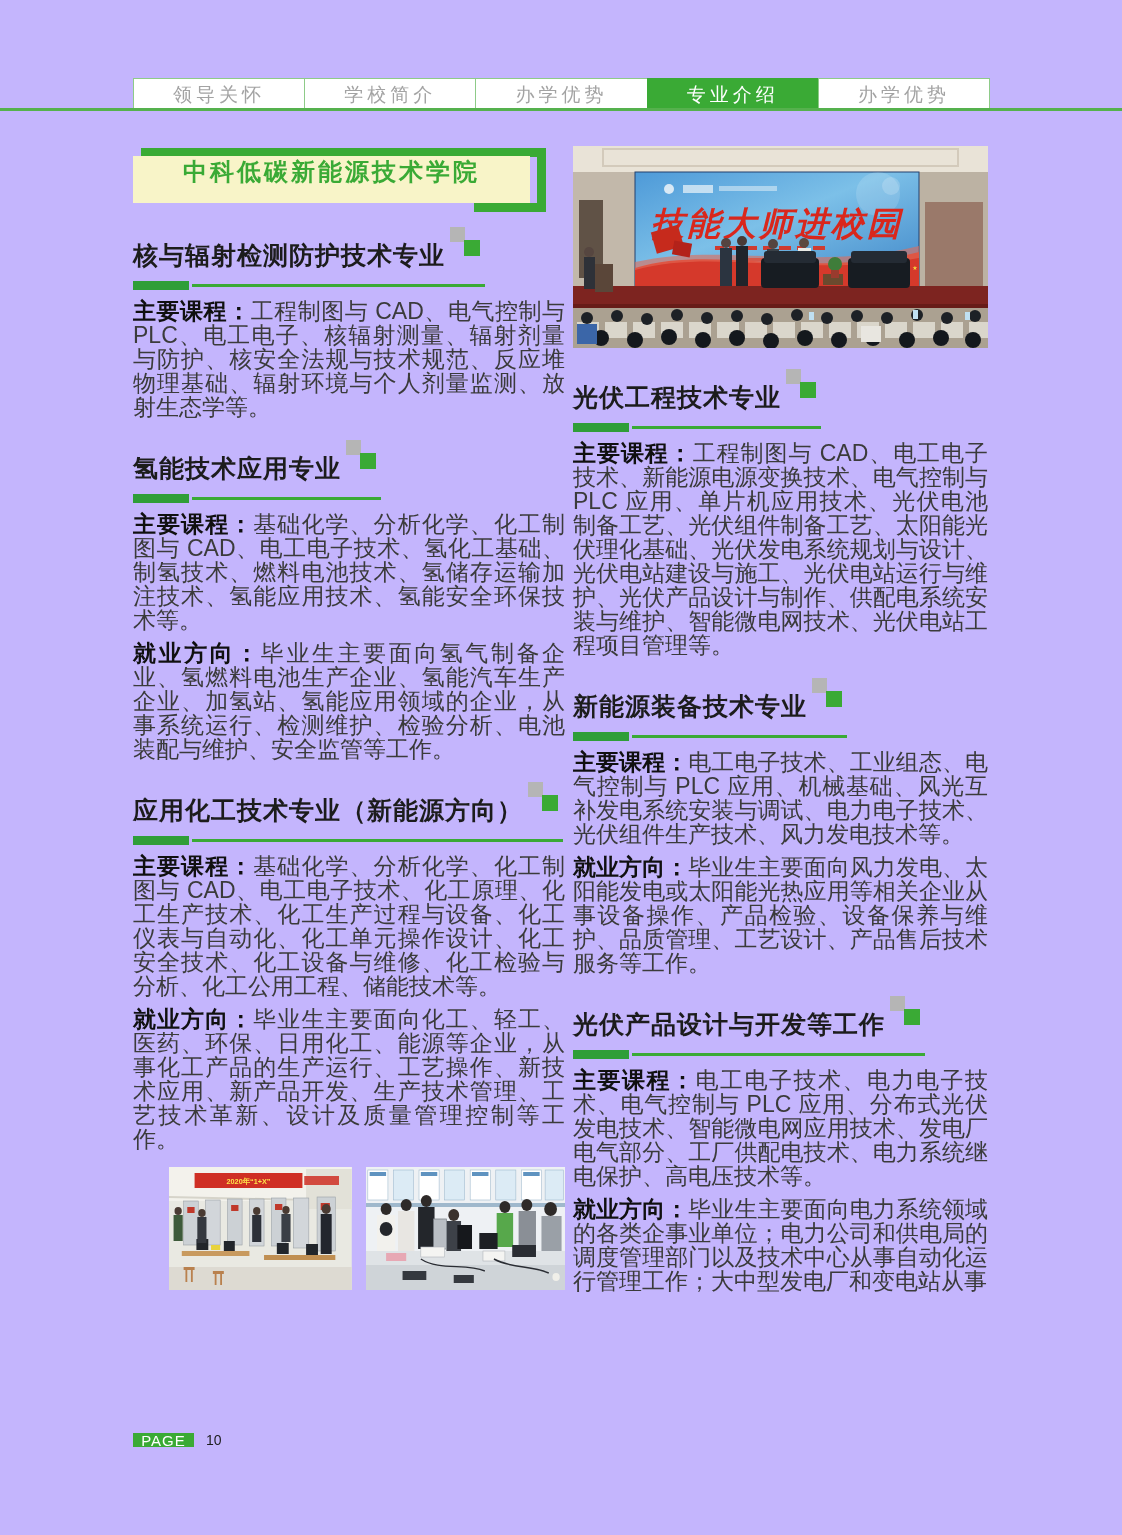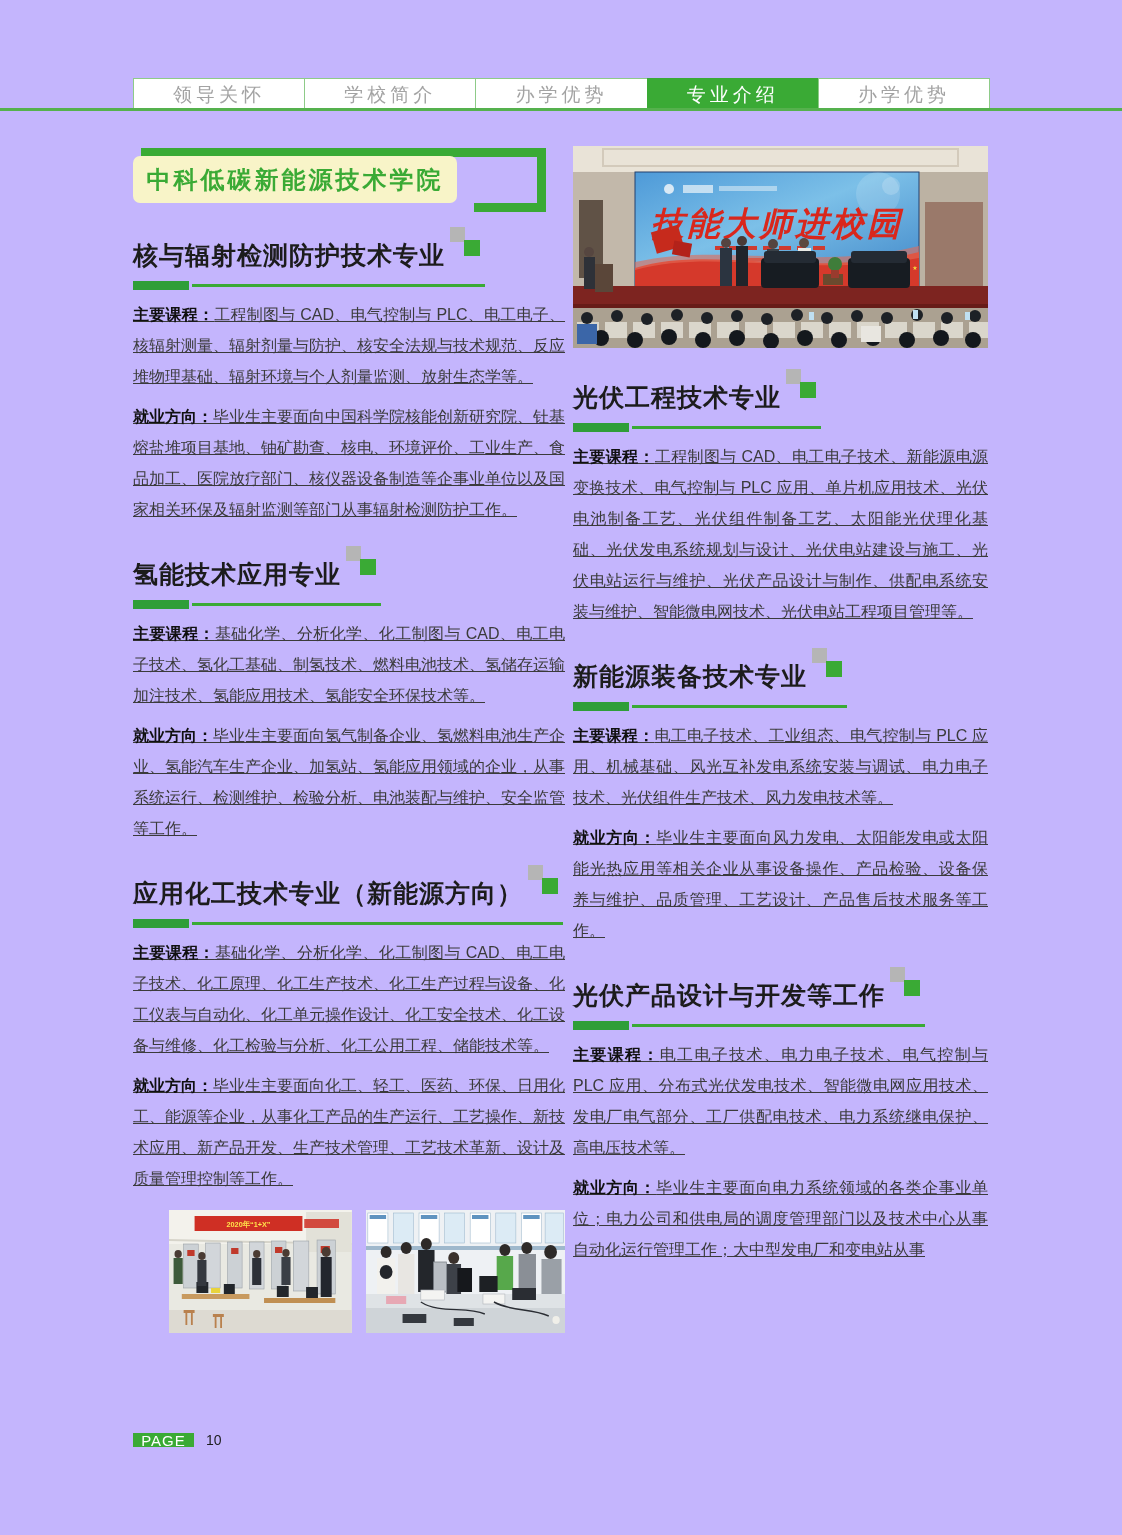--- a/index.html
+++ b/index.html
@@ -30,8 +30,8 @@
   .banner .frame-top{position:absolute;left:8px;top:0;width:405px;height:9px;background:var(--green);}
   .banner .frame-right{position:absolute;right:0;top:0;width:9px;height:64px;background:var(--green);}
   .banner .frame-foot{position:absolute;right:0;top:55px;width:72px;height:9px;background:var(--green);}
-  .banner .plate{position:absolute;left:0;top:8px;width:324px;height:47px;background:var(--yellow);
-       display:flex;align-items:center;justify-content:center;border-radius:7px;}
+  .banner .plate{position:absolute;left:0;top:8px;width:397px;height:47px;background:var(--yellow);
+       display:flex;justify-content:center;}
   .banner .plate span{color:var(--green);font-size:24px;font-weight:bold;letter-spacing:3px;}
 
   

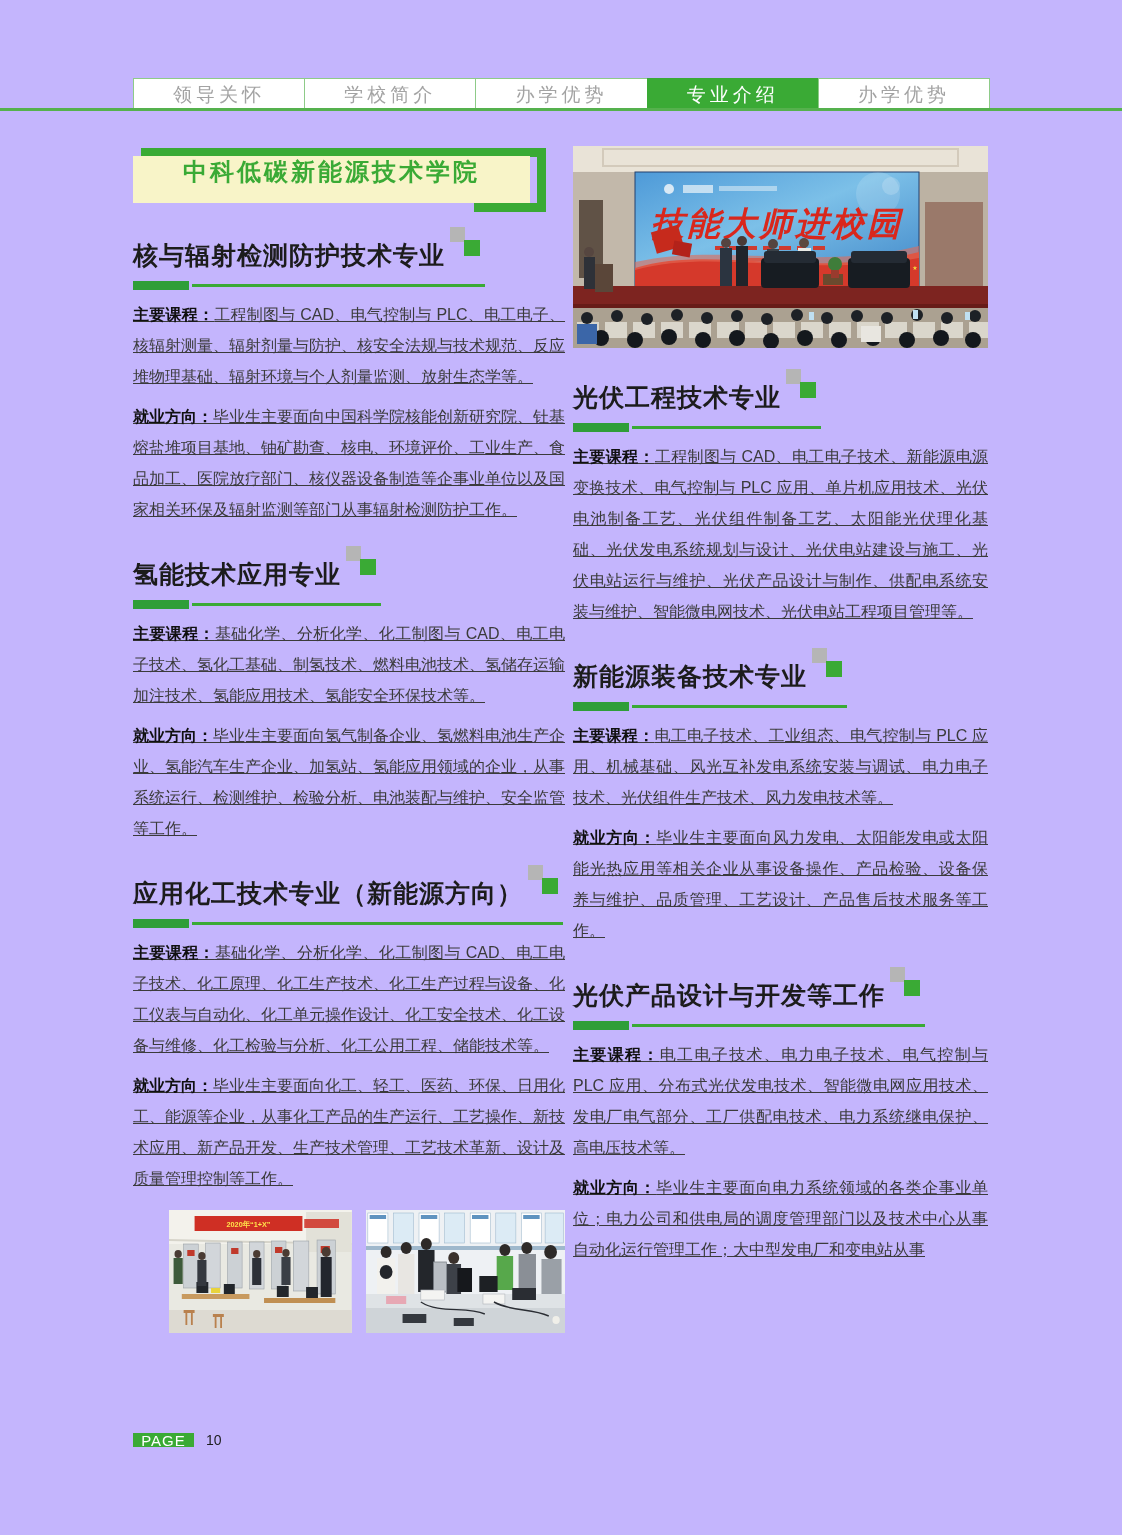--- a/index.html
+++ b/index.html
@@ -46,7 +46,7 @@
   .underline i{position:absolute;left:0;top:0;width:56px;height:9px;background:#2f9e38;}
   .underline em{position:absolute;left:59px;right:0;top:3px;height:3px;background:var(--green);}
 
-  .sec p{margin-top:9px;font-size:16px;line-height:31px;color:var(--ink);text-align:justify;text-decoration:underline;}
+  .sec p{margin-top:9px;font-size:23px;line-height:24px;color:var(--ink);text-align:justify;}
   .sec p b{color:#101010;}
 
   

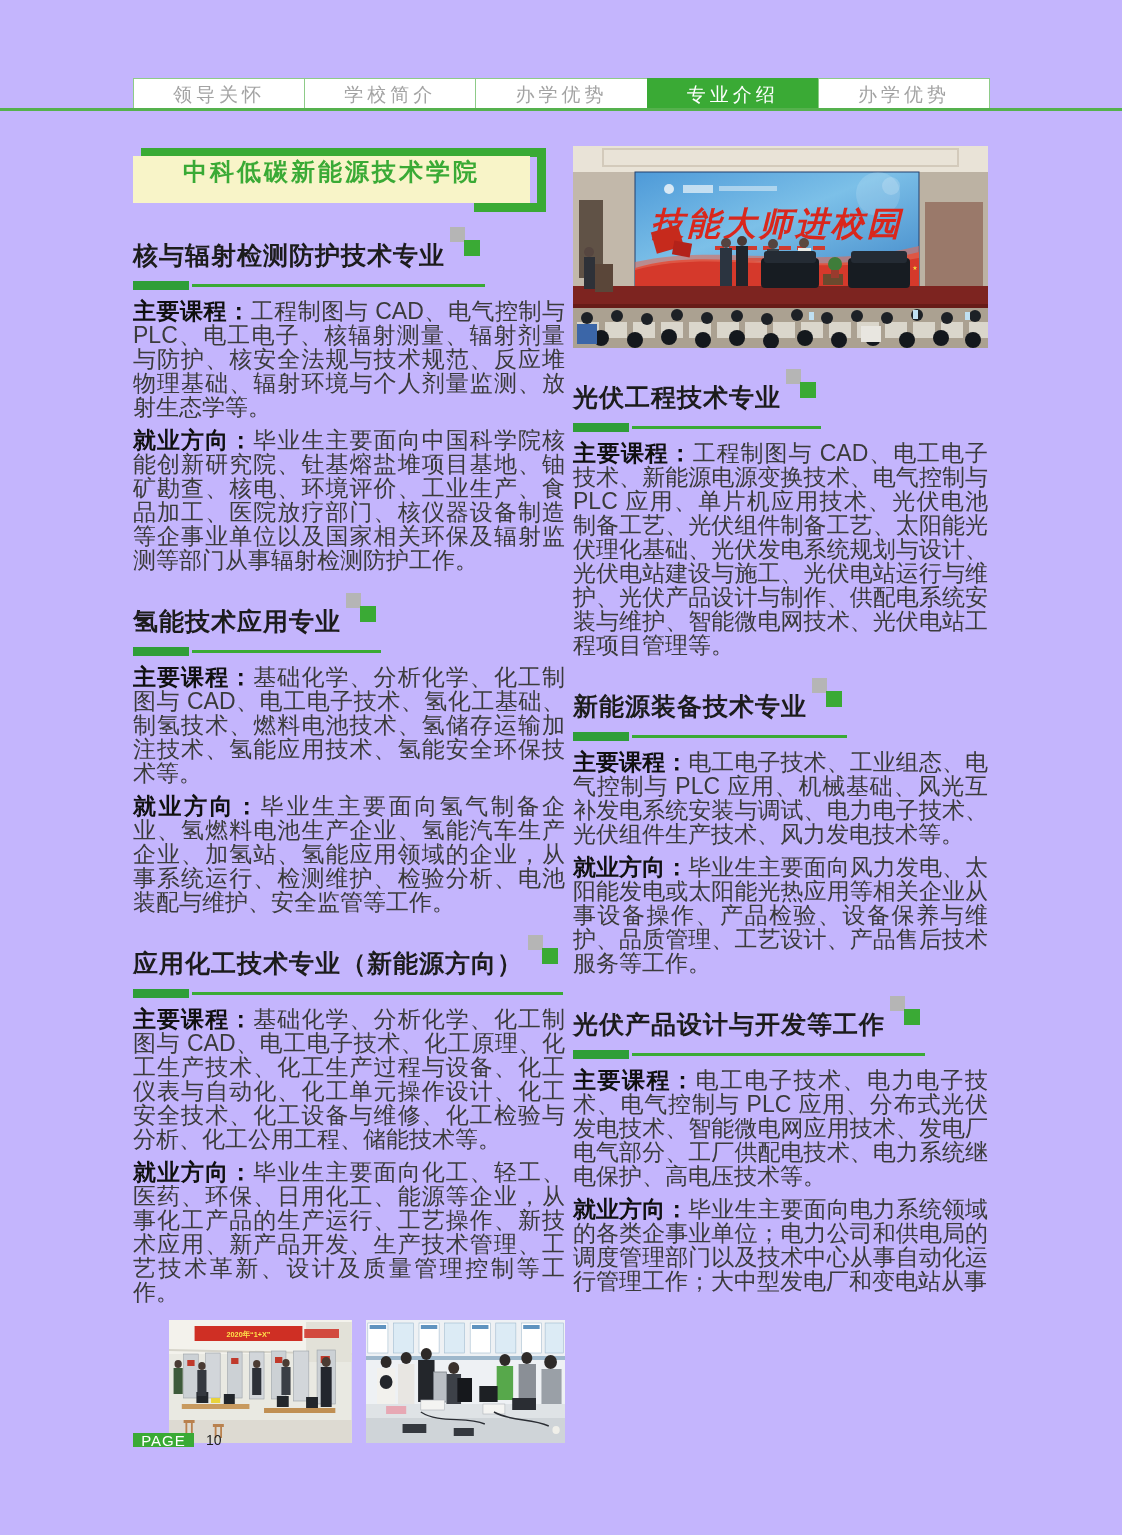--- a/index.html
+++ b/index.html
@@ -97,7 +97,6 @@
           </span>
       </div>
       <p><b>主要课程：</b><span>工程制图与 CAD、电气控制与 PLC、电工电子、核辐射测量、辐射剂量与防护、核安全法规与技术规范、反应堆物理基础、辐射环境与个人剂量监测、放射生态学等。</span></p>
-      <p><b>就业方向：</b><span>毕业生主要面向中国科学院核能创新研究院、钍基熔盐堆项目基地、铀矿勘查、核电、环境评价、工业生产、食品加工、医院放疗部门、核仪器设备制造等企事业单位以及国家相关环保及辐射监测等部门从事辐射检测防护工作。</span></p>
     </section>
 
     <section class="sec">

